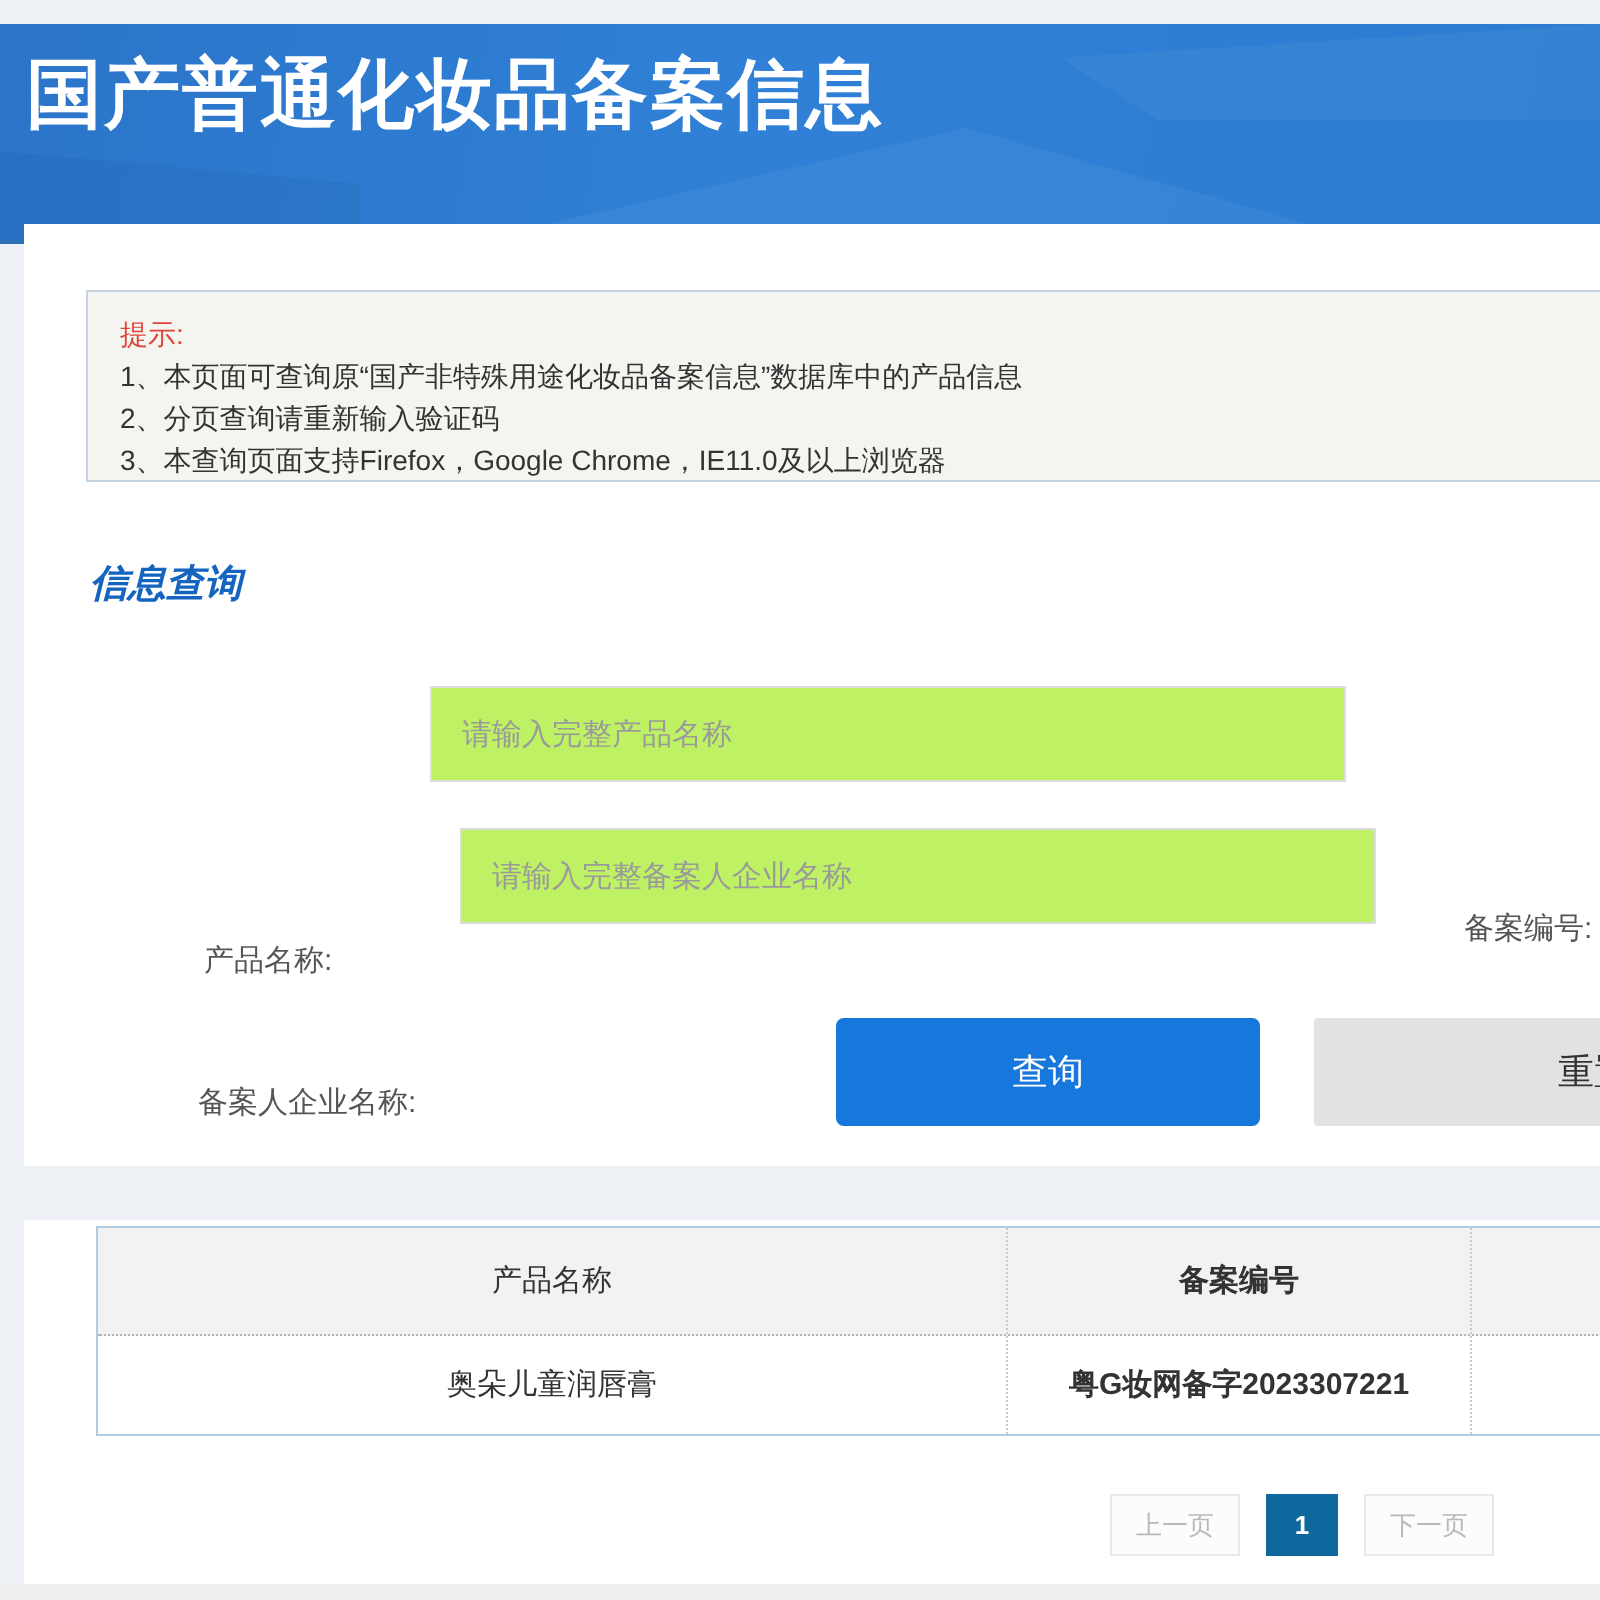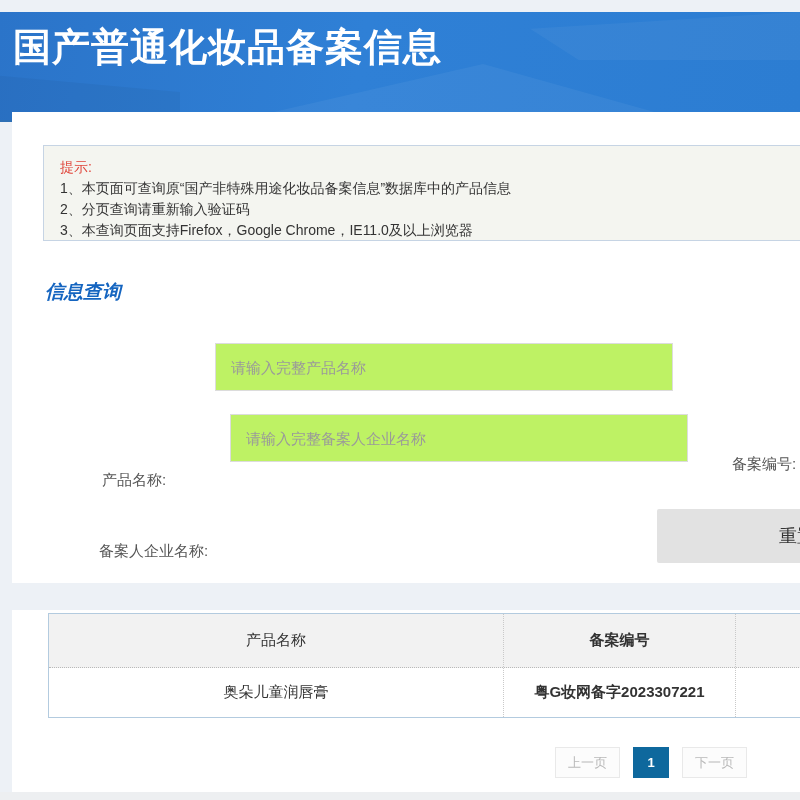--- a/index.html
+++ b/index.html
@@ -109,6 +109,7 @@
 
     <span class="f-label lbl-captcha">验证码:</span>
 
+    <button class="btn btn-search">查询</button>
     <button class="btn btn-reset">重置</button>
   </div>
 

